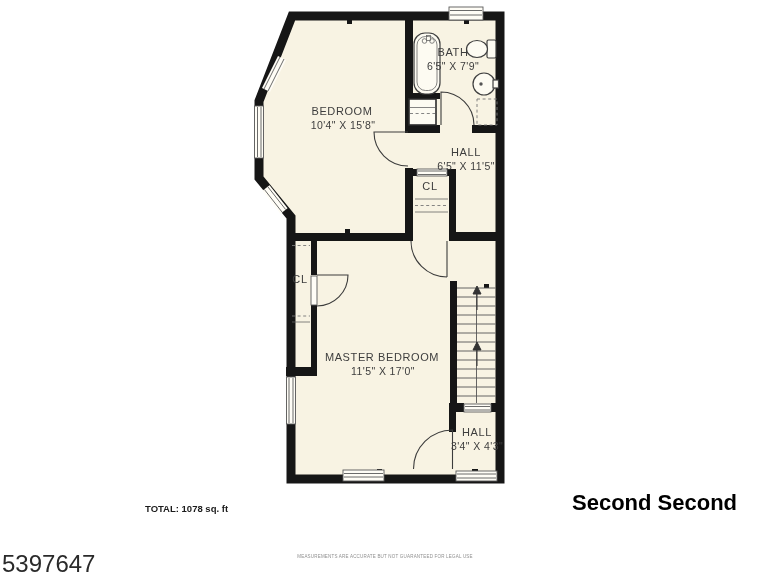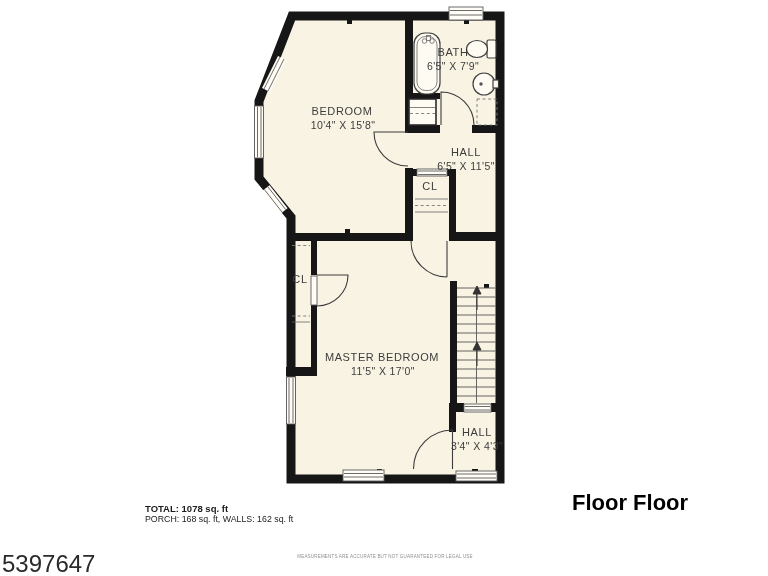--- a/index.html
+++ b/index.html
@@ -170,7 +170,7 @@
 
   <div class="disclaimer">MEASUREMENTS ARE ACCURATE BUT NOT GUARANTEED FOR LEGAL USE</div>
 
-  <div class="floor-title">Floor Floor</div>
+  <div class="floor-title">Second Second</div>
 
   <div class="listing-number">5397647</div>
 

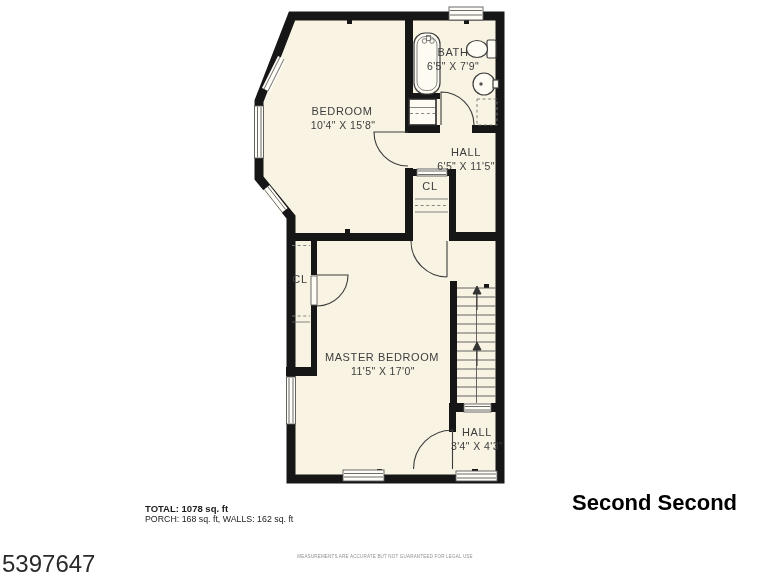--- a/index.html
+++ b/index.html
@@ -165,7 +165,6 @@
 
   <div class="summary">
     <div class="total">TOTAL: 1078 sq. ft</div>
-    <div class="line">PORCH: 168 sq. ft, WALLS: 162 sq. ft</div>
   </div>
 
   <div class="disclaimer">MEASUREMENTS ARE ACCURATE BUT NOT GUARANTEED FOR LEGAL USE</div>

